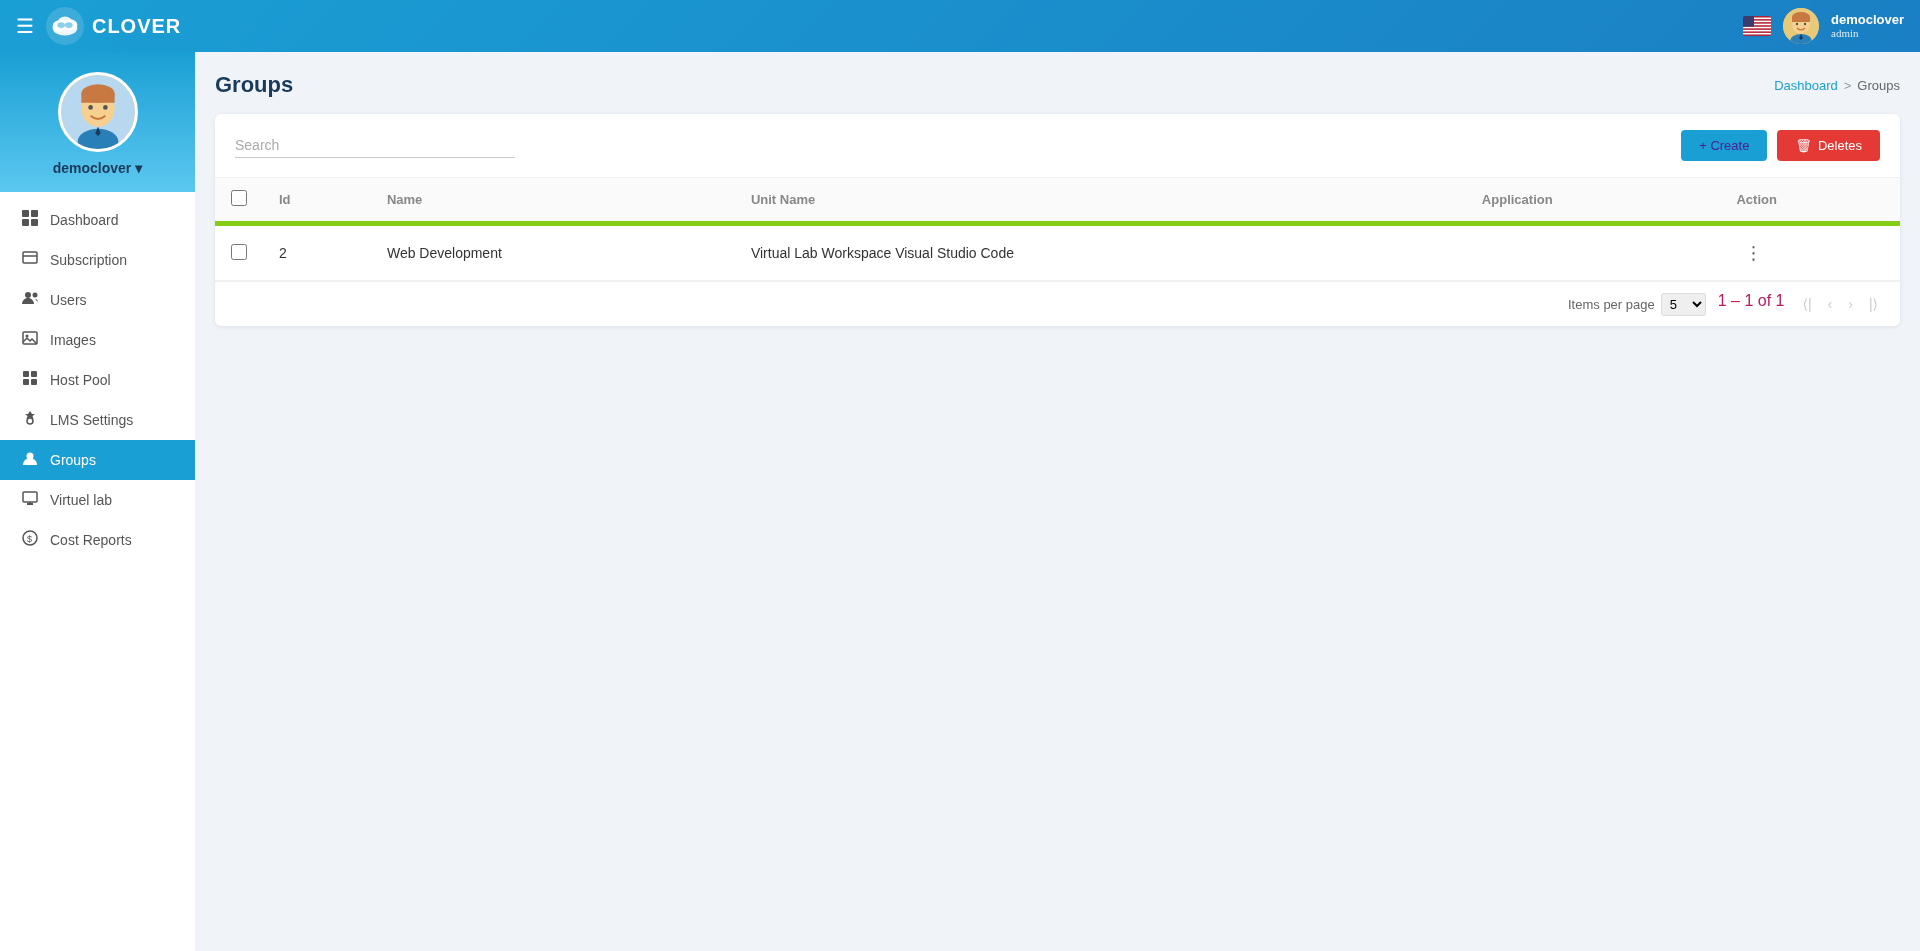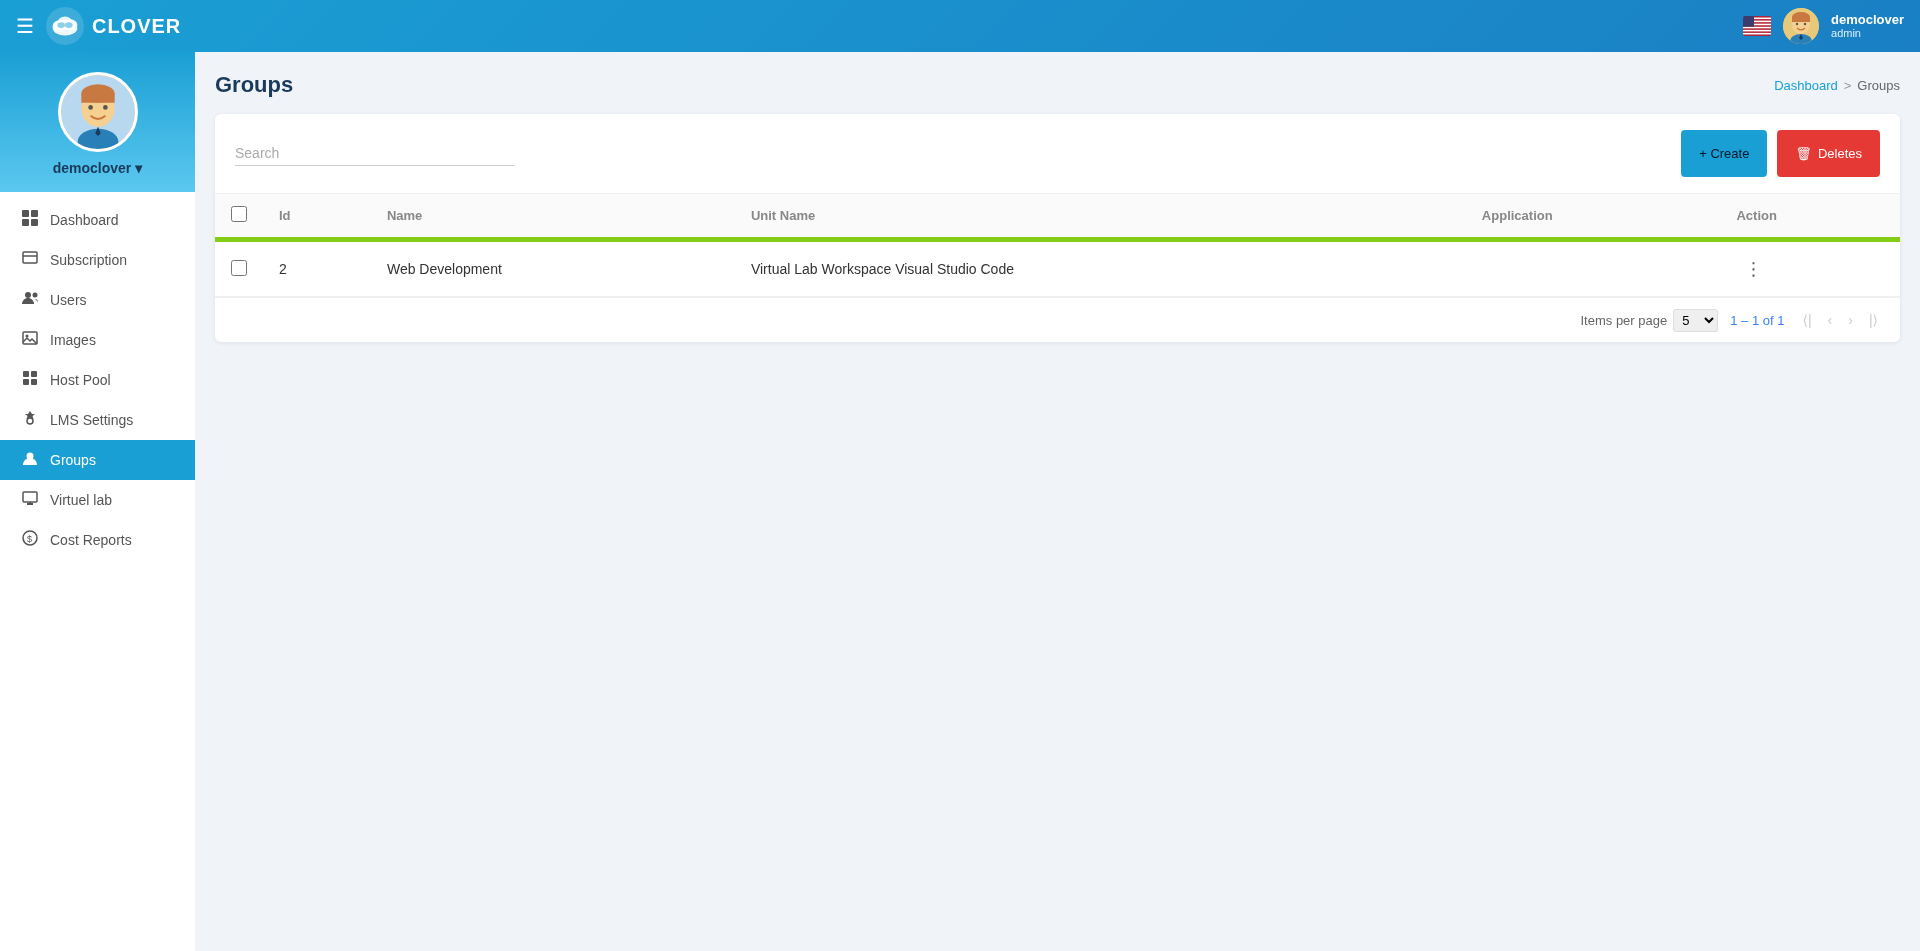--- a/index.html
+++ b/index.html
@@ -69,6 +69,7 @@
     .user-role {
       font-size: 11px;
       opacity: 0.85;
+      font-family: Liberation Serif, serif;
     }
 
     

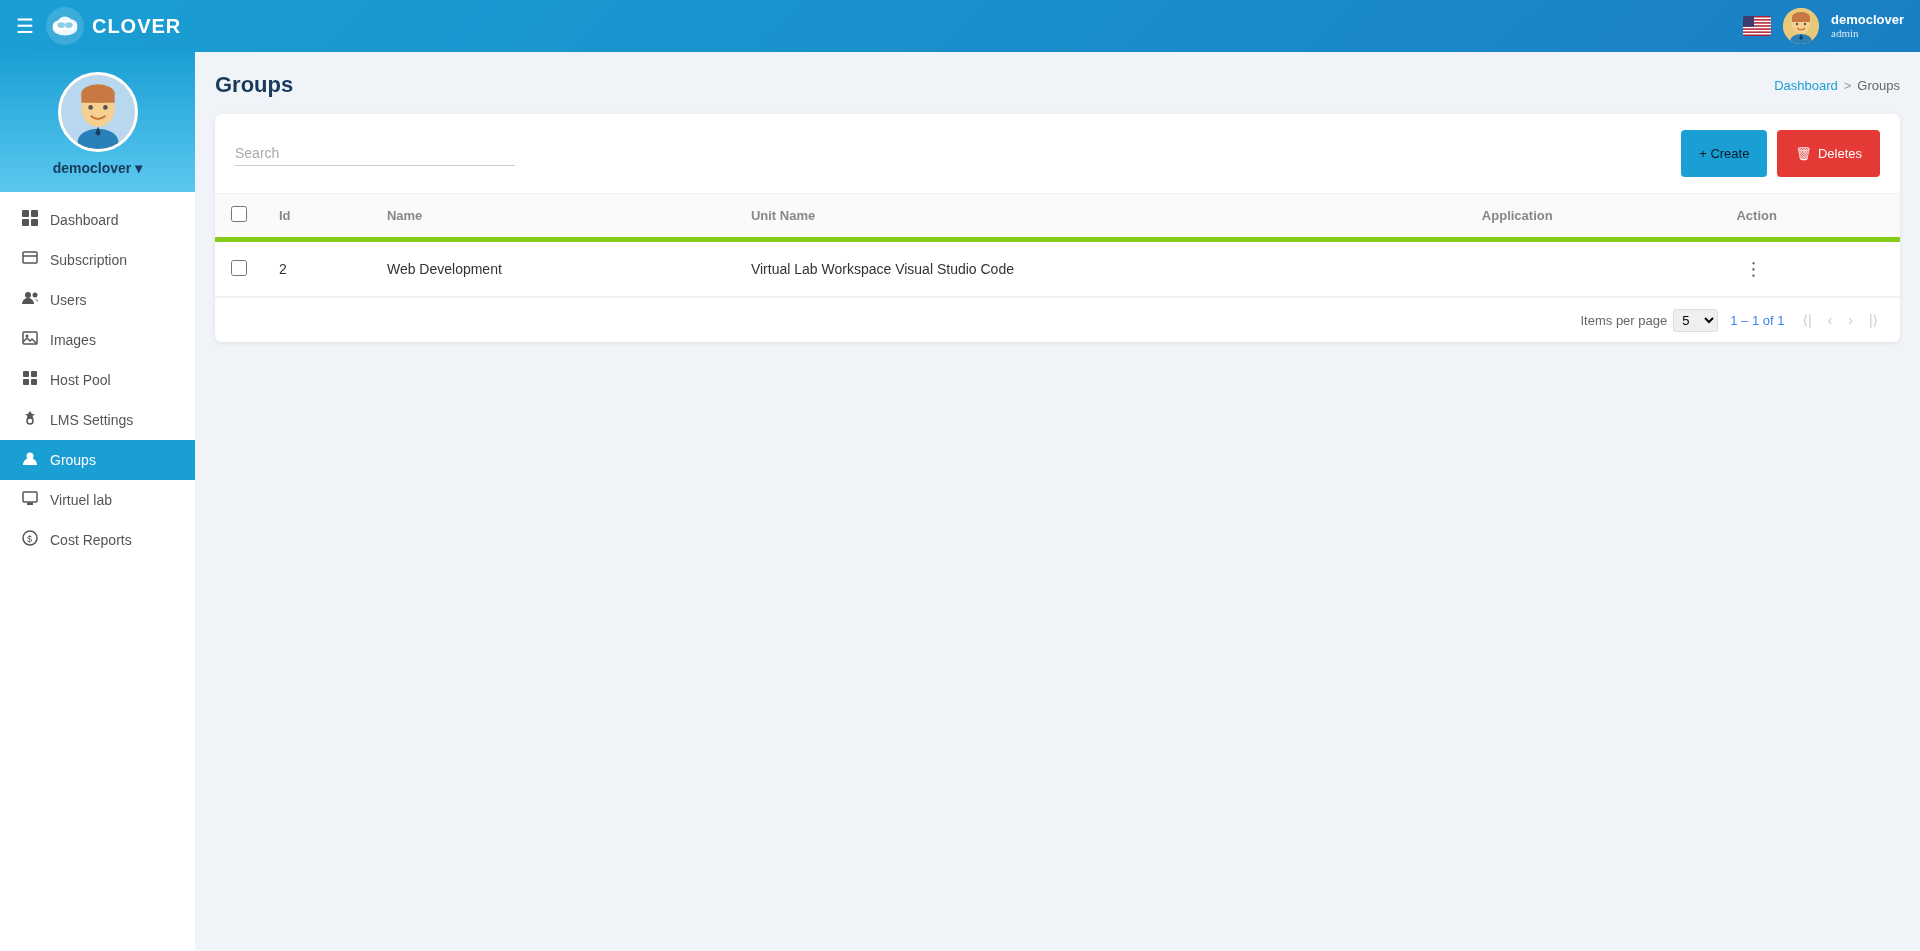--- a/index.html
+++ b/index.html
@@ -206,9 +206,9 @@
     }
     .btn-create {
       background: #1a9fd4;
-      color: #0f172a;
+      color: #4c1d95;
       border: none;
-      padding: 16px 18px;
+      padding: 8px 18px;
       border-radius: 4px;
       font-size: 13px;
       cursor: pointer;

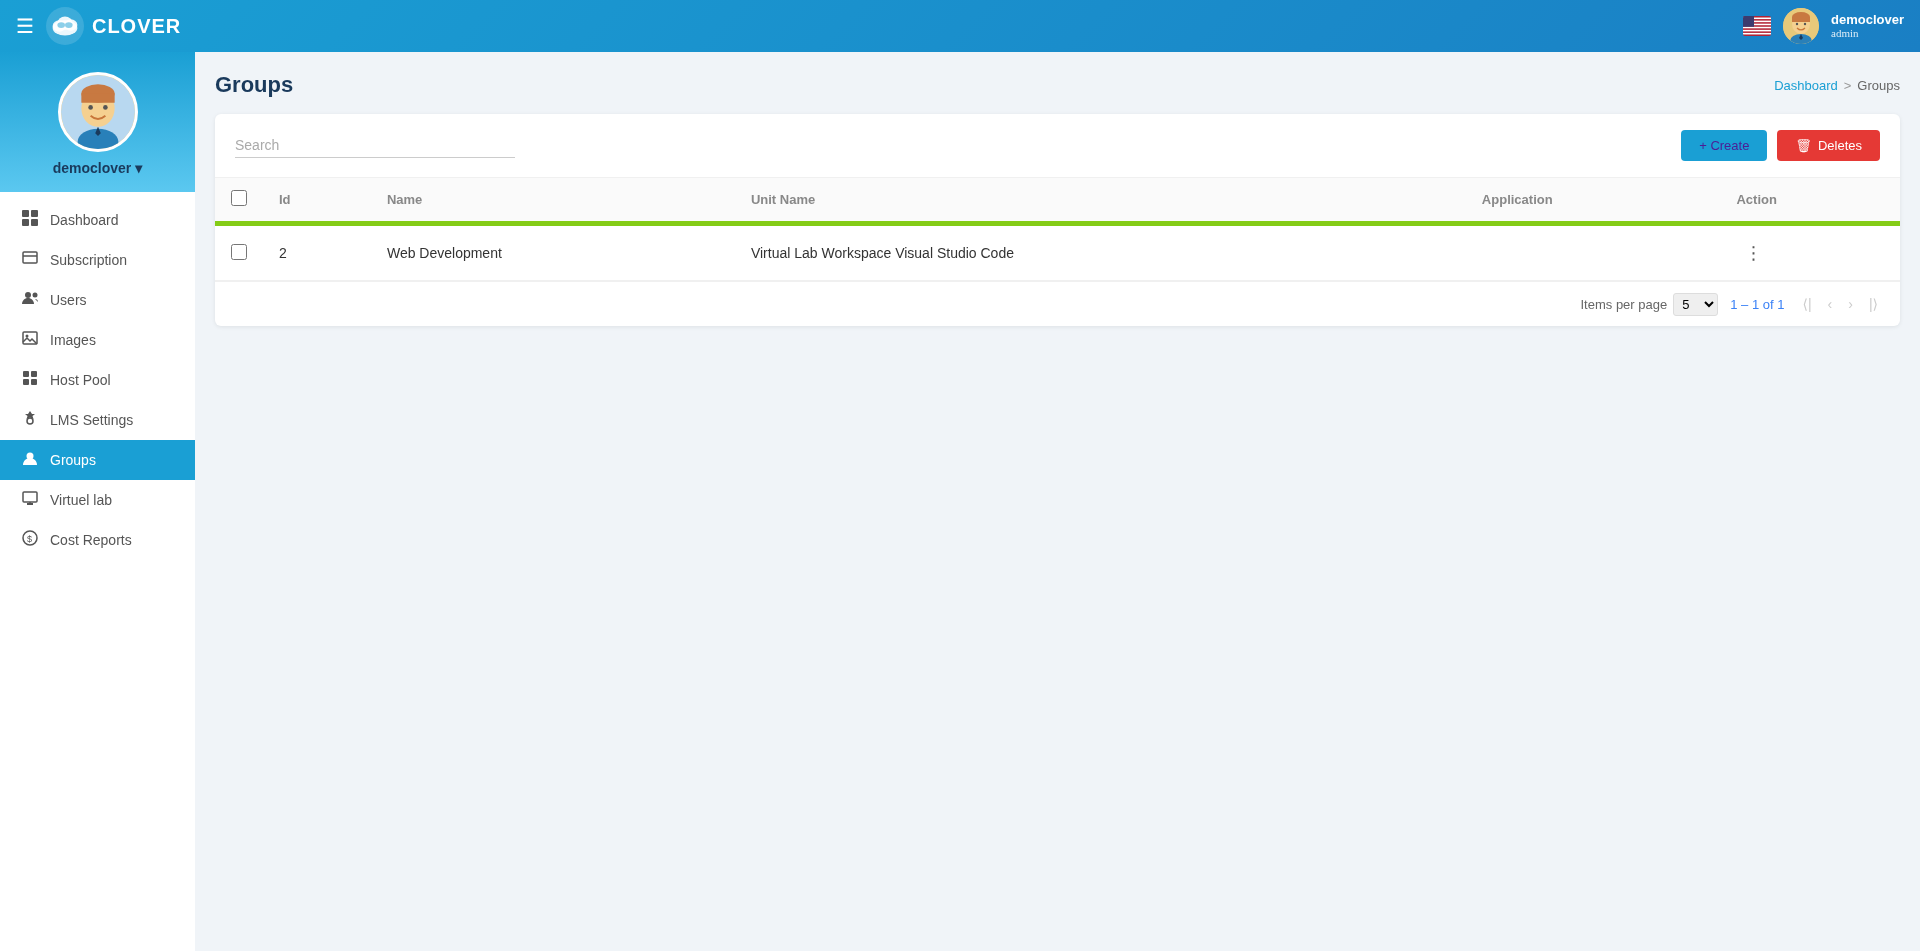--- a/index.html
+++ b/index.html
@@ -272,7 +272,6 @@
     
     .pagination-bar {
       display: flex;
-      align-items: center;
       justify-content: flex-end;
       padding: 10px 16px;
       gap: 12px;

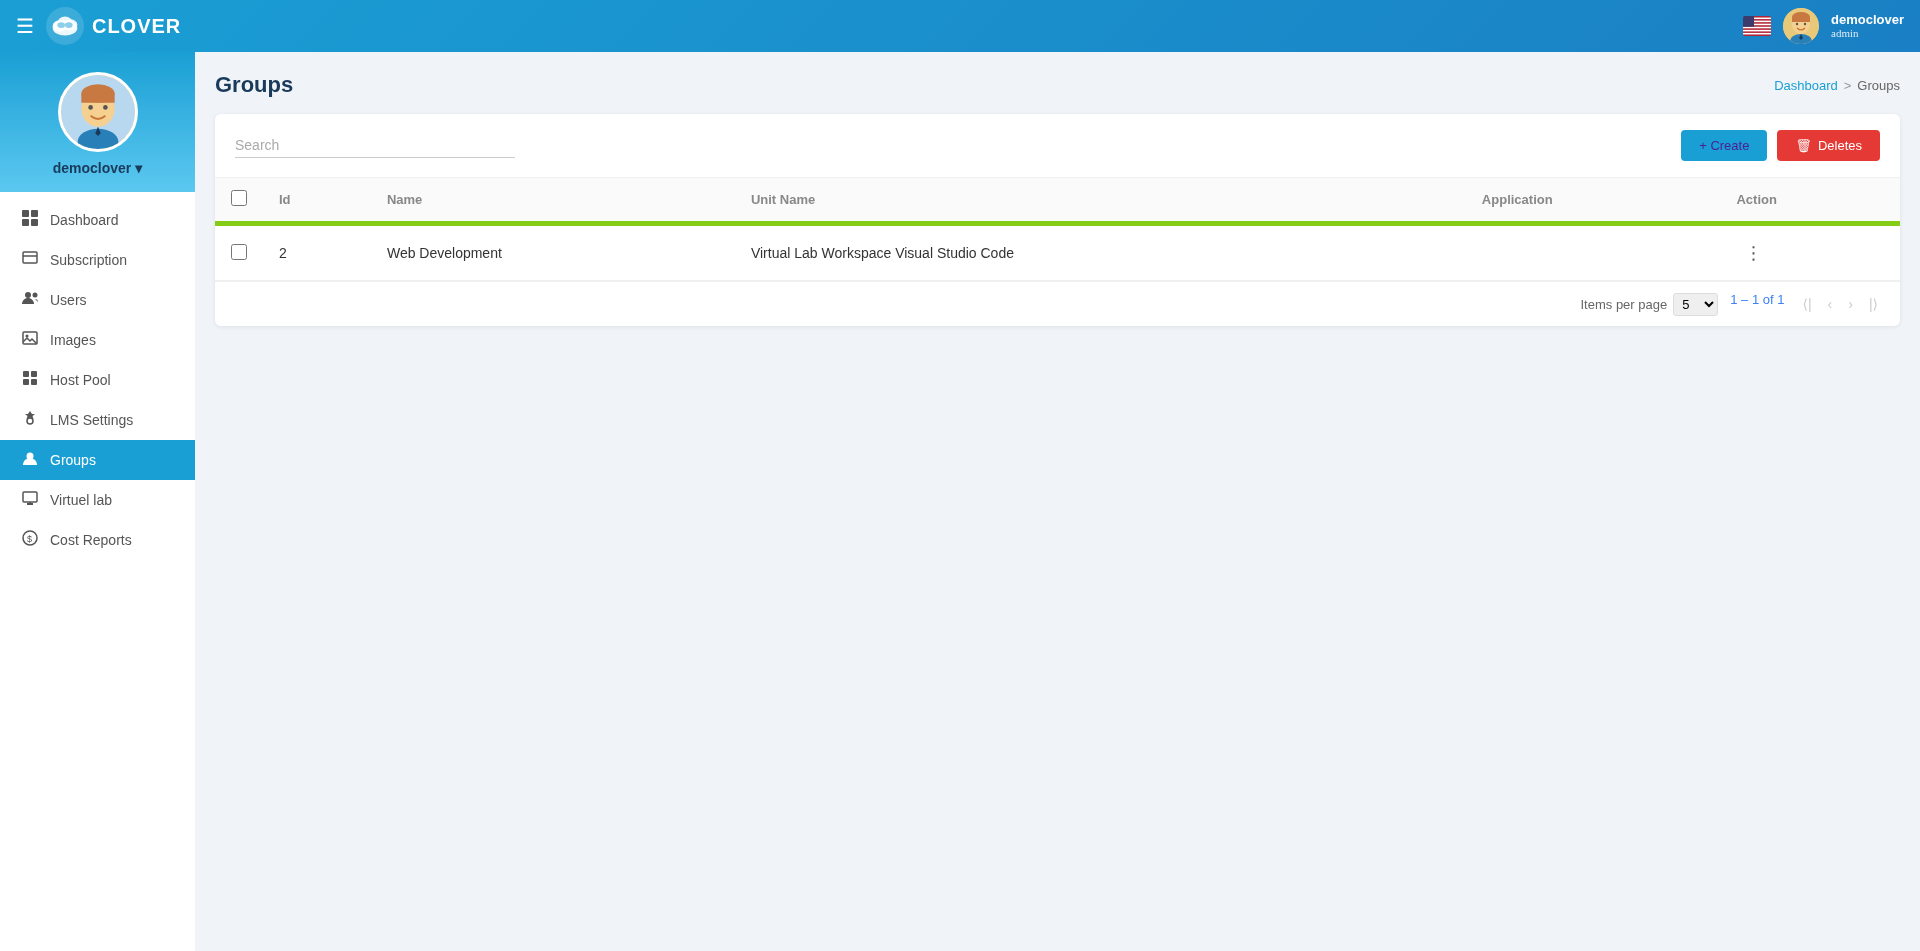--- a/index.html
+++ b/index.html
@@ -292,8 +292,8 @@
       cursor: pointer;
     }
     .page-info {
-      font-size: 13px;
-      color: #3b82f6;
+      font-size: 16px;
+      color: #be185d;
     }
     .pagination-controls {
       display: flex;

